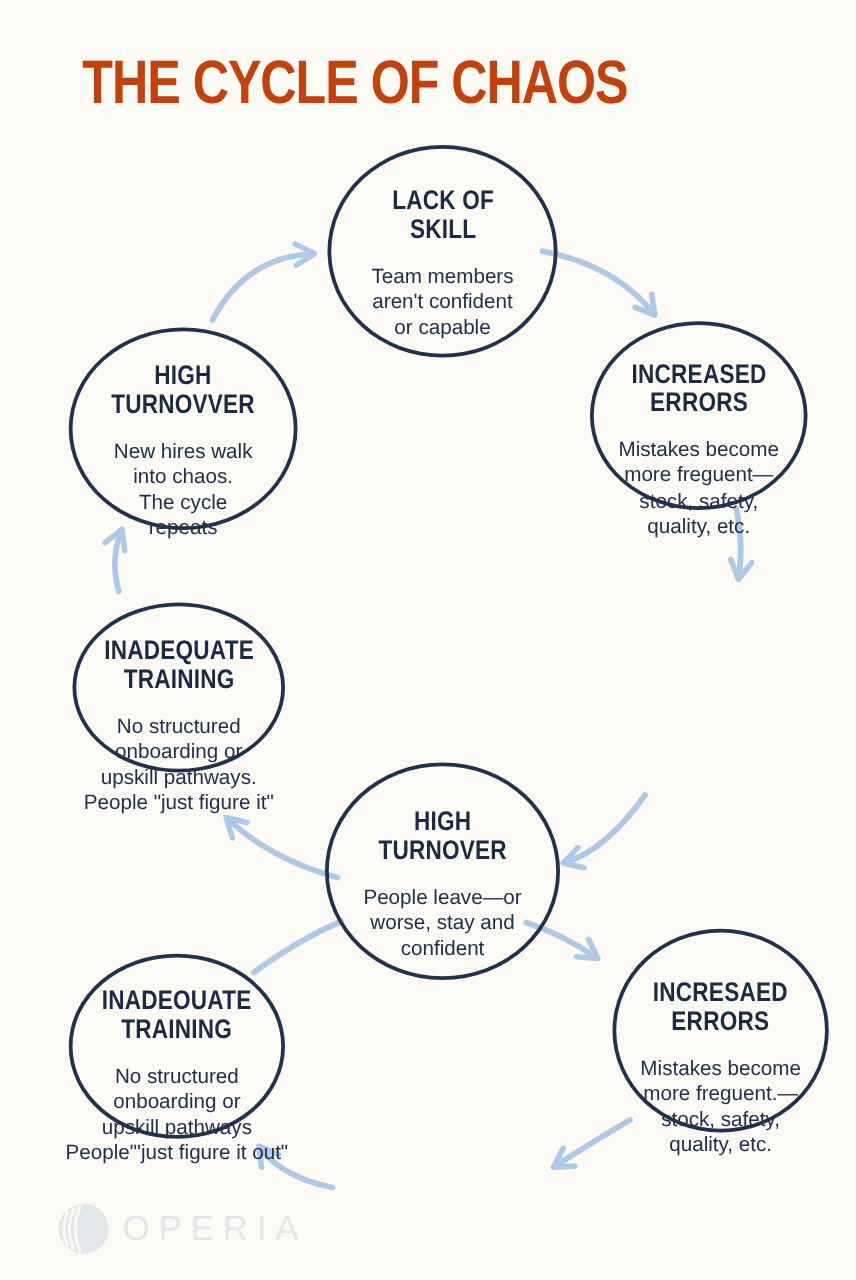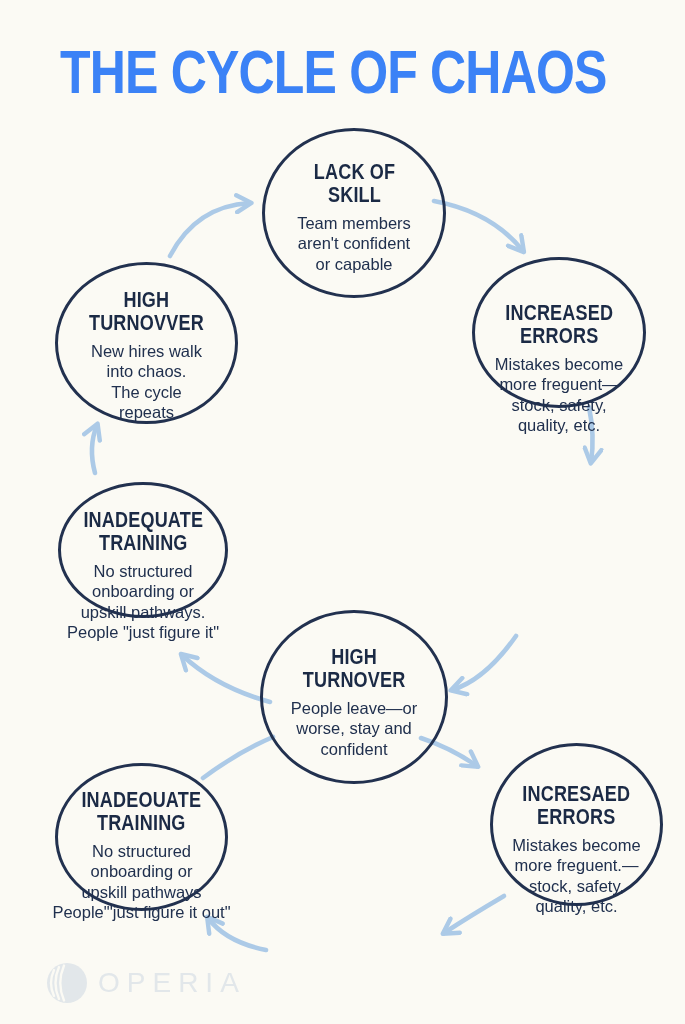--- a/index.html
+++ b/index.html
@@ -16,10 +16,10 @@
     position:absolute;
     top:42px;left:0;width:568px;
     text-align:center;
-    font-size:61px;
+    font-size:49px;
     font-weight:bold;
     line-height:1;
-    color:#3b82f6;
+    color:#c2410c;
     white-space:nowrap;
   }
   .title .squeeze{

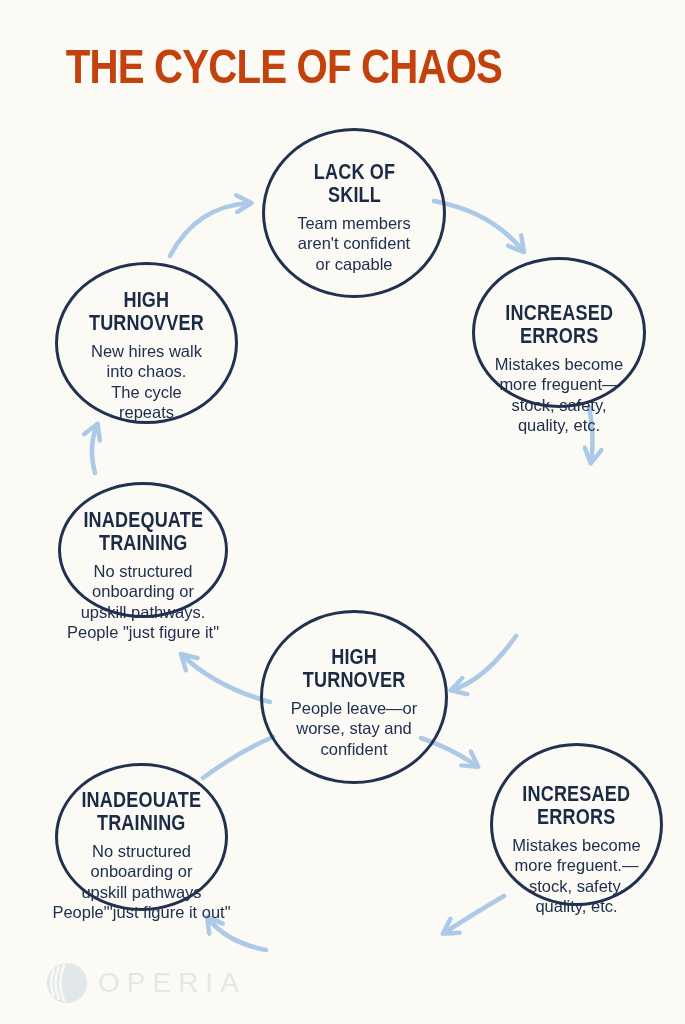--- a/index.html
+++ b/index.html
@@ -63,7 +63,7 @@
     white-space:pre-line;
   }
   
-  .c1{left:262px;top:128px;width:178px;height:164px;}  .c1 .content{top:30px;}
+  .c1{left:262px;top:116px;width:178px;height:164px;}  .c1 .content{top:30px;}
   .c2{left:472px;top:257px;width:168px;height:145px;}  .c2 .content{top:42px;}
   .c3{left:473px;top:471px;width:169px;height:162px;}  .c3 .content{top:39px;}
   .c4{left:260px;top:610px;width:182px;height:168px;}  .c4 .content{top:33px;}

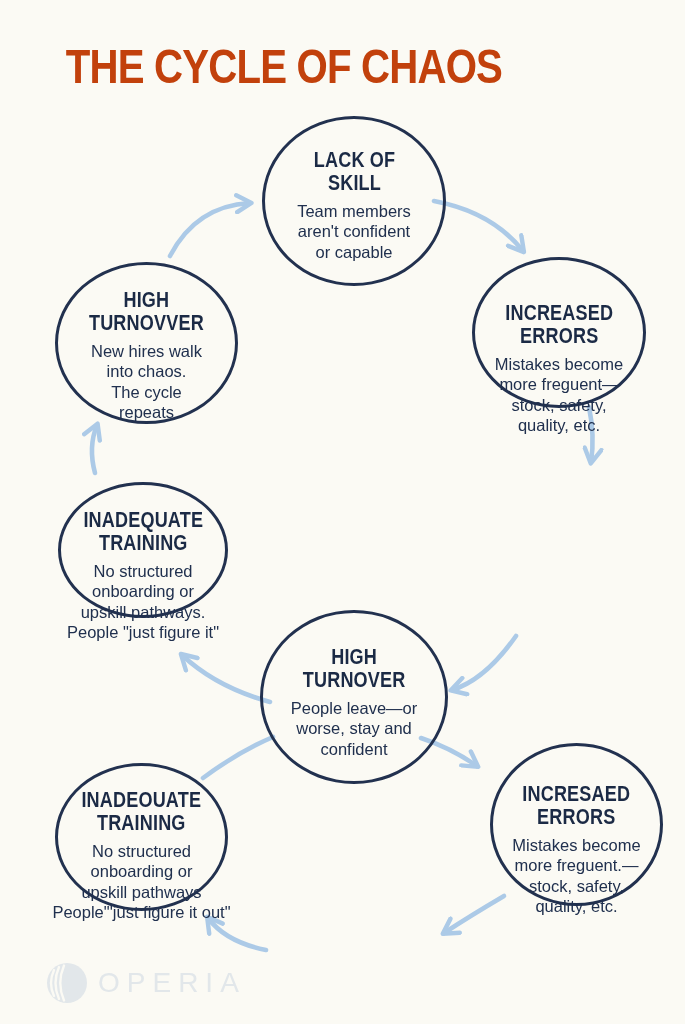--- a/index.html
+++ b/index.html
@@ -56,7 +56,7 @@
   }
   .bd{
     display:block;
-    margin-top:6px;
+    margin-top:16px;
     font-size:16.5px;
     line-height:1.24;
     color:#20304e;

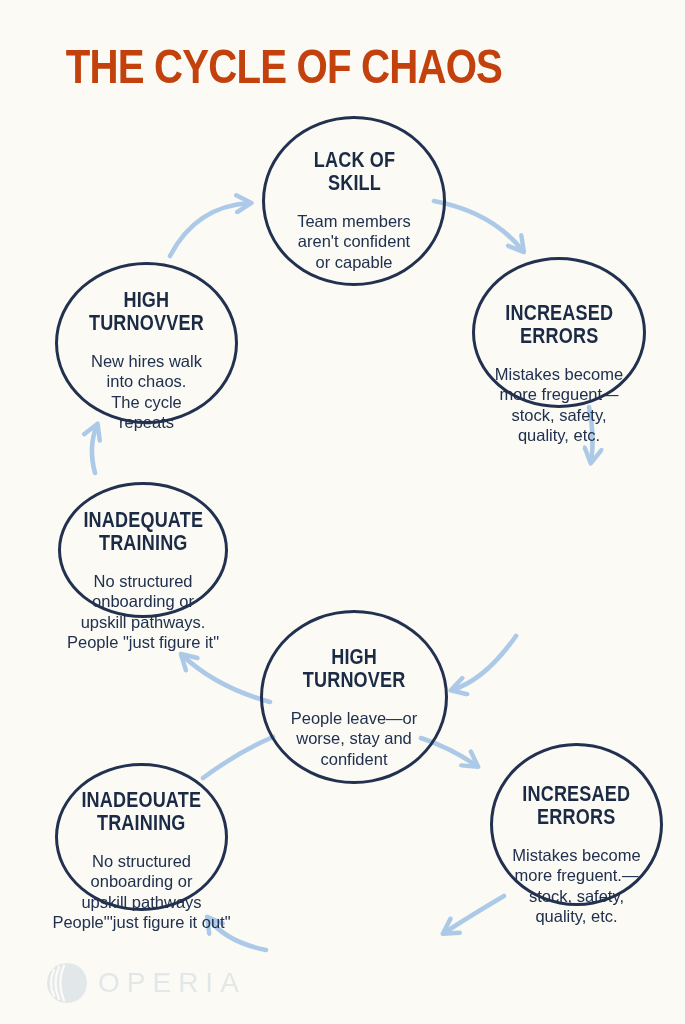--- a/index.html
+++ b/index.html
@@ -64,7 +64,7 @@
   }
   
   .c1{left:262px;top:116px;width:178px;height:164px;}  .c1 .content{top:30px;}
-  .c2{left:472px;top:257px;width:168px;height:145px;}  .c2 .content{top:42px;}
+  .c2{left:472px;top:257px;width:168px;height:145px;}  .c2 .content{top:28px;}
   .c3{left:473px;top:471px;width:169px;height:162px;}  .c3 .content{top:39px;}
   .c4{left:260px;top:610px;width:182px;height:168px;}  .c4 .content{top:33px;}
   .c5{left:58px;top:482px;width:164px;height:130px;}   .c5 .content{top:24px;}

